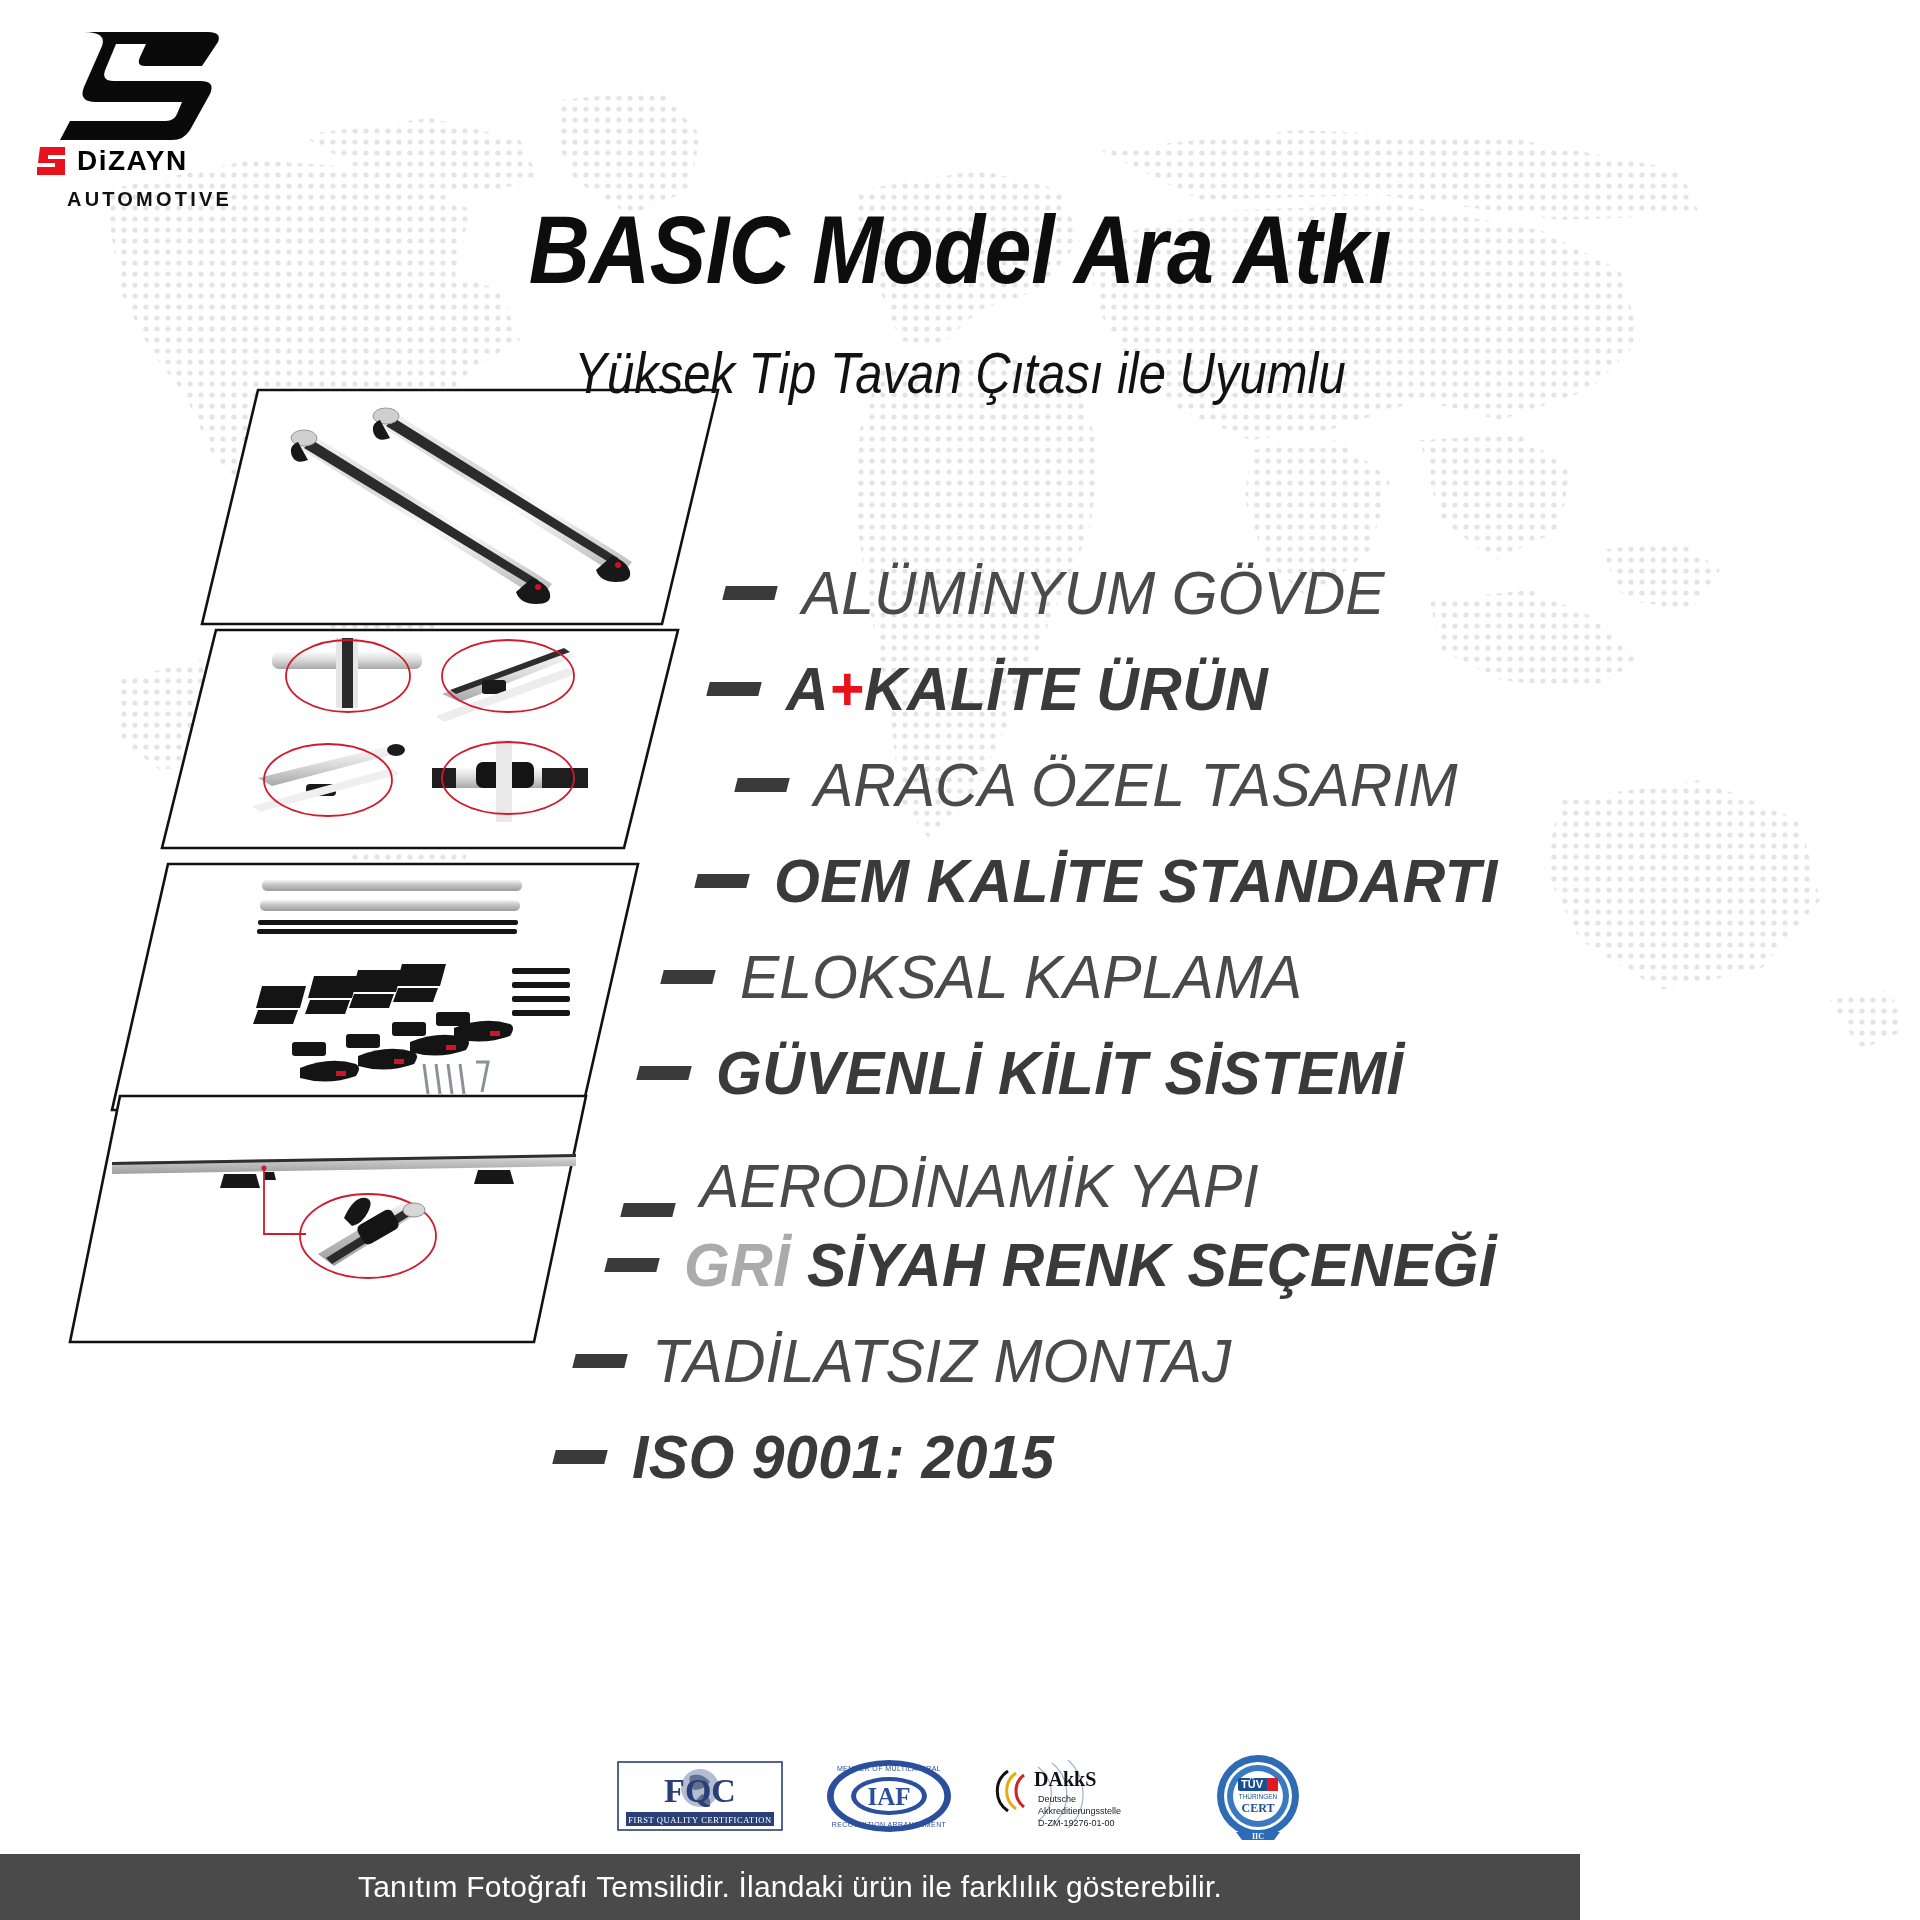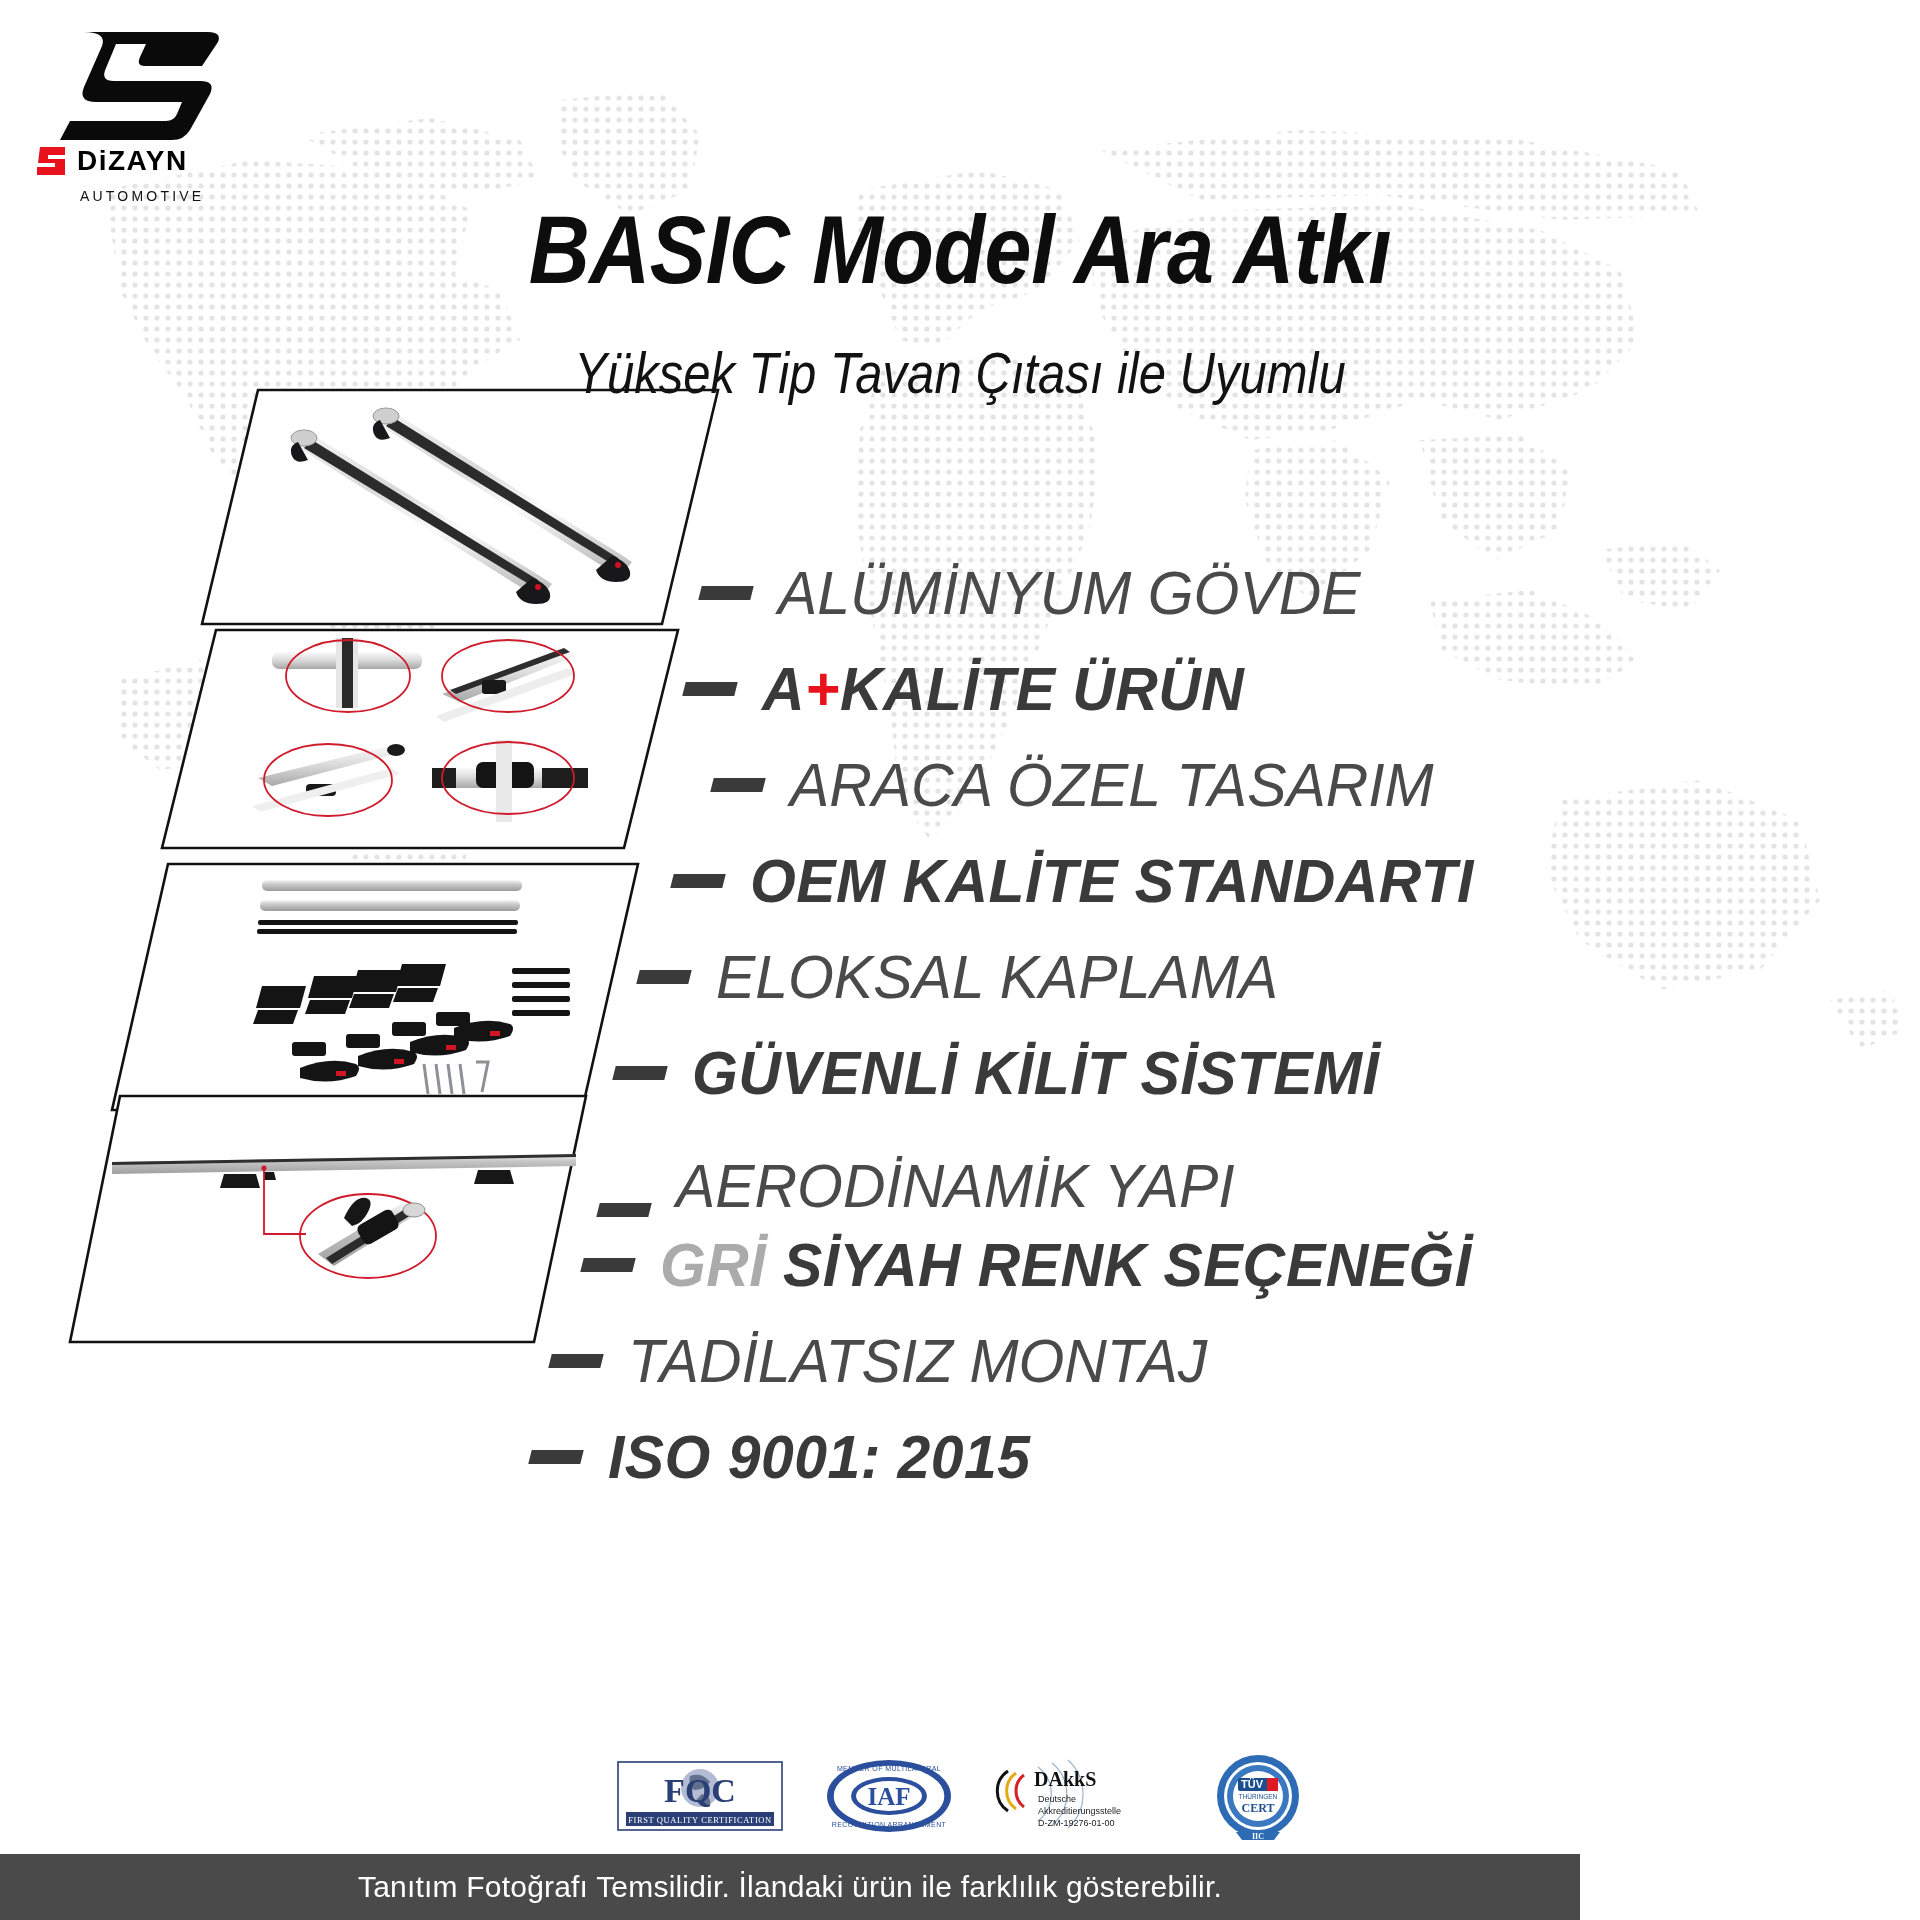--- a/index.html
+++ b/index.html
@@ -44,8 +44,8 @@
     line-height: 1;
   }
   .logo-auto {
-    position: absolute; left: 58px; top: 170px;
-    font-size: 14px; font-weight: 400; letter-spacing: 3.2px; color: #111;
+    position: absolute; left: 45px; top: 170px;
+    font-size: 20px; font-weight: 700; letter-spacing: 3.2px; color: #111;
   }
 
   

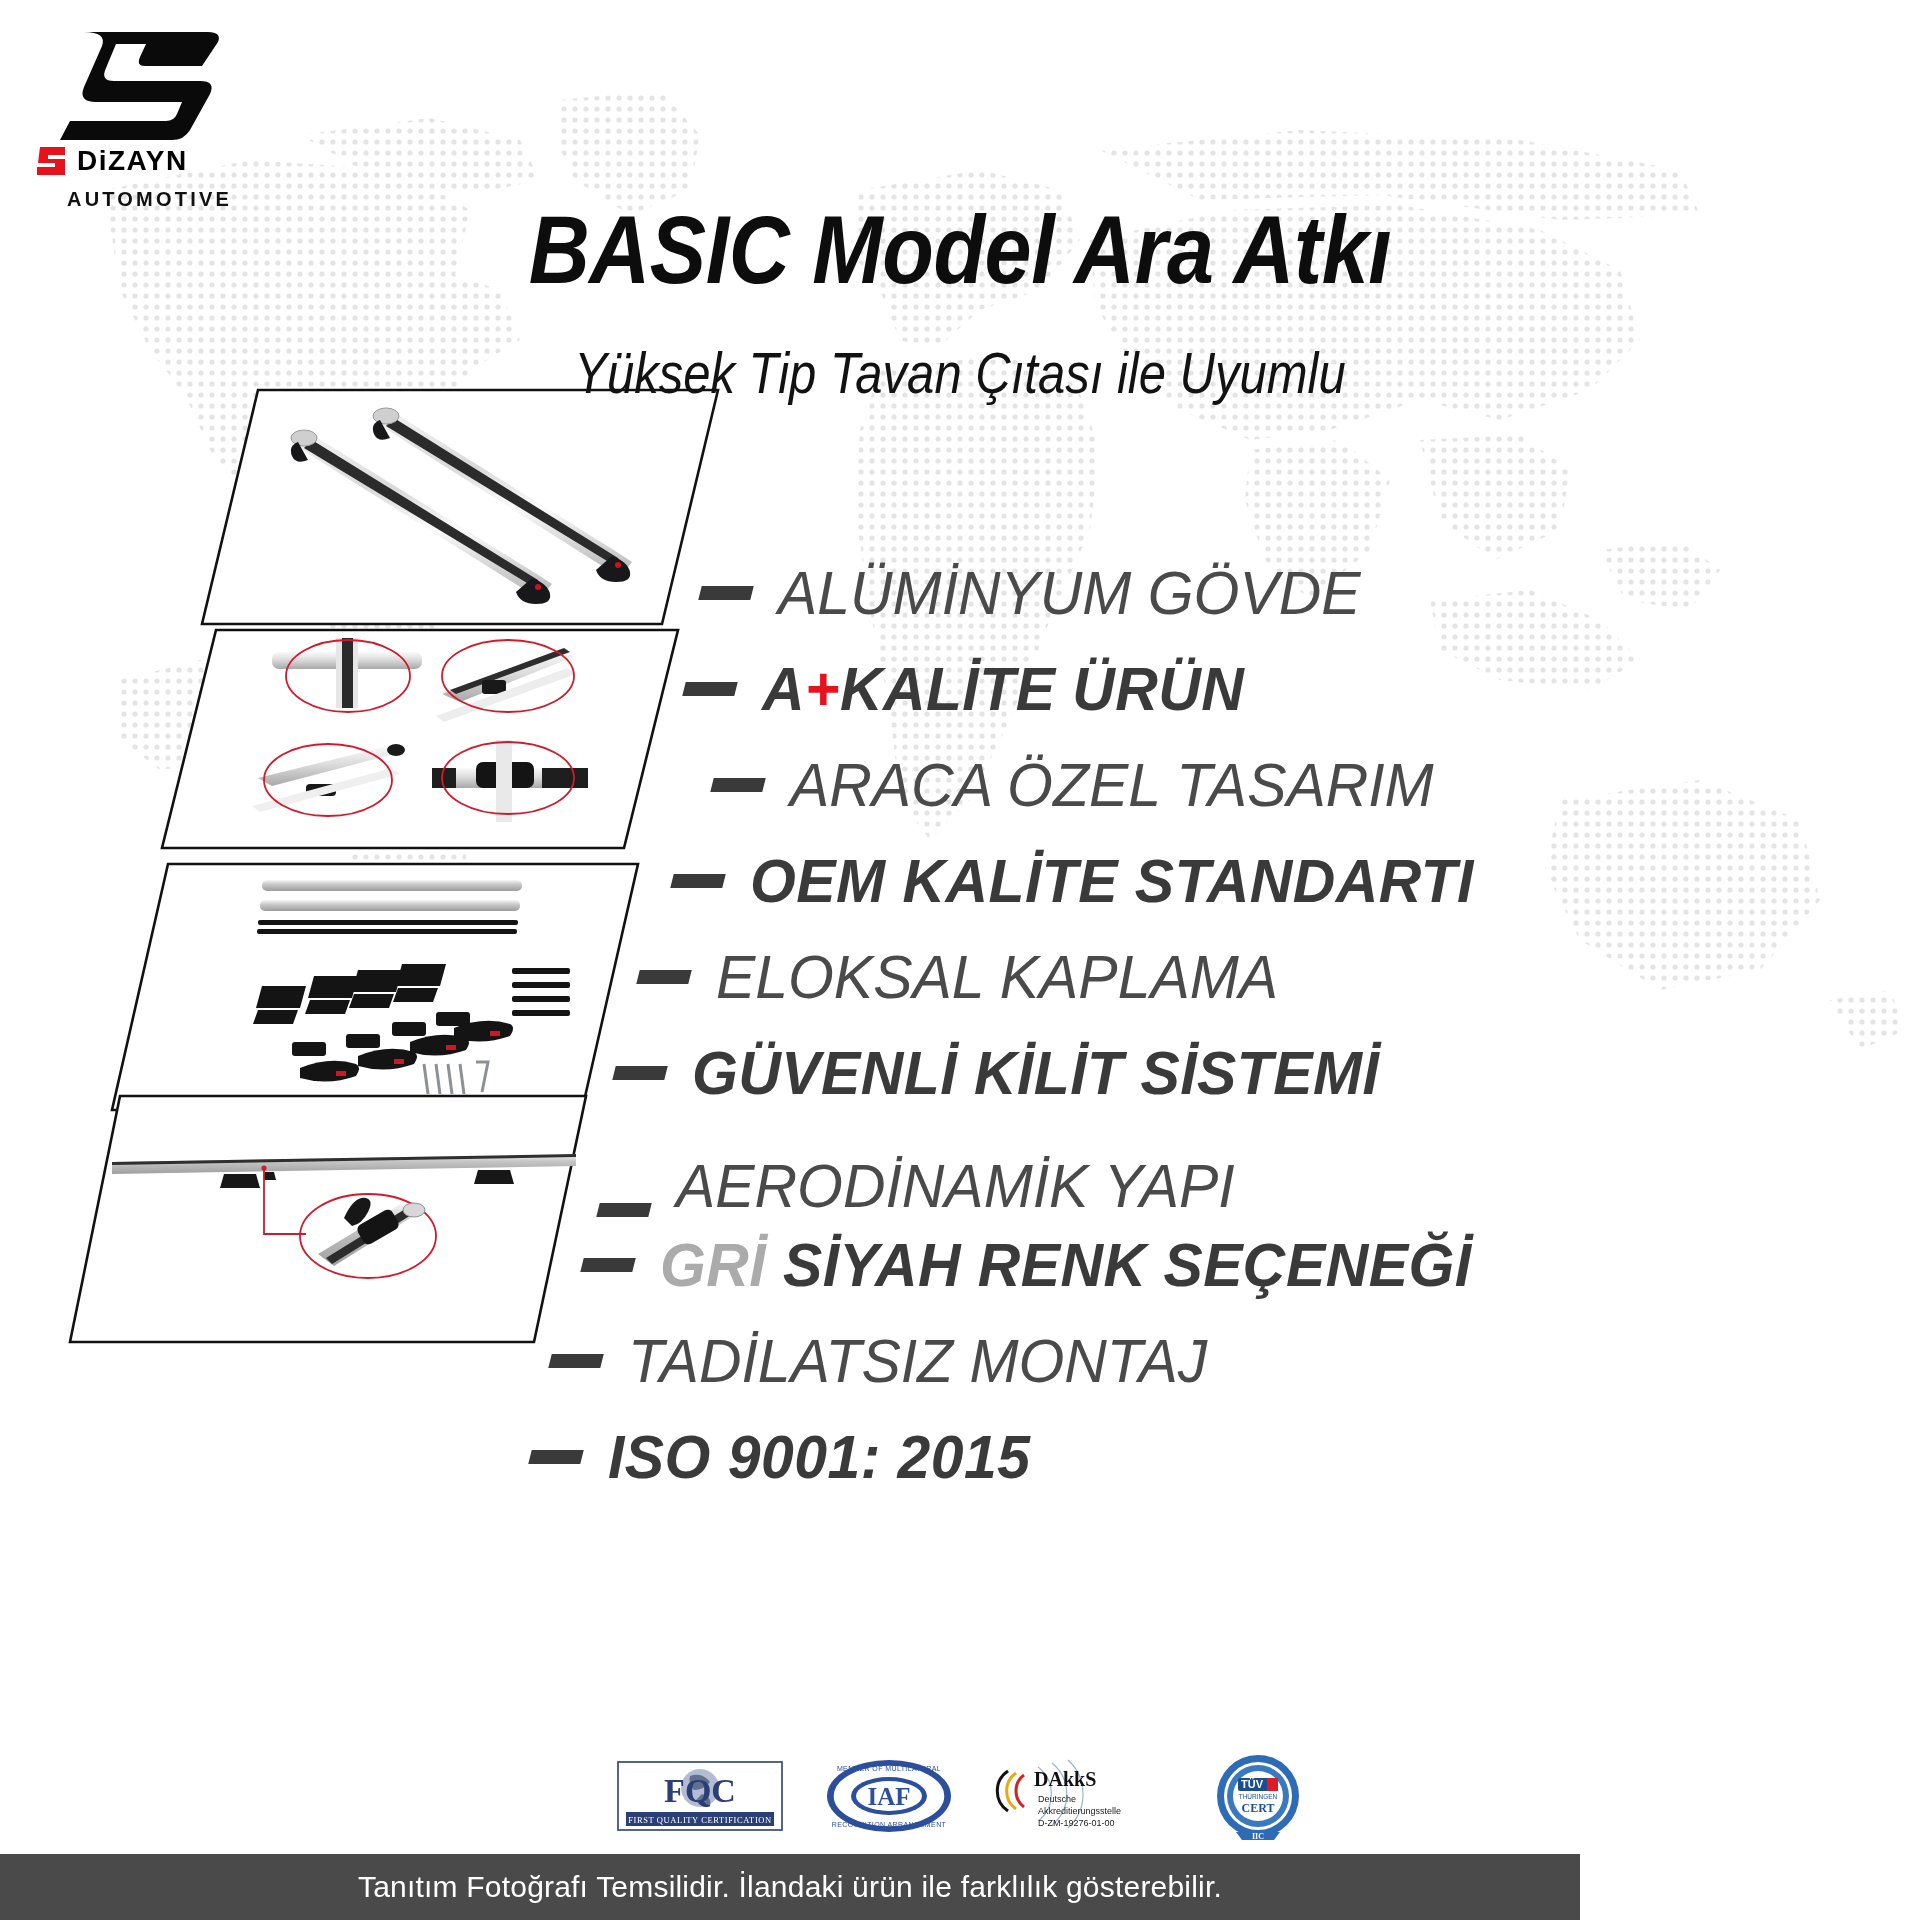--- a/index.html
+++ b/index.html
@@ -85,7 +85,7 @@
   
   .features {
     position: absolute;
-    left: 676px; top: 545px;
+    left: 700px; top: 545px;
     width: 1220px;
     z-index: 6;
   }

